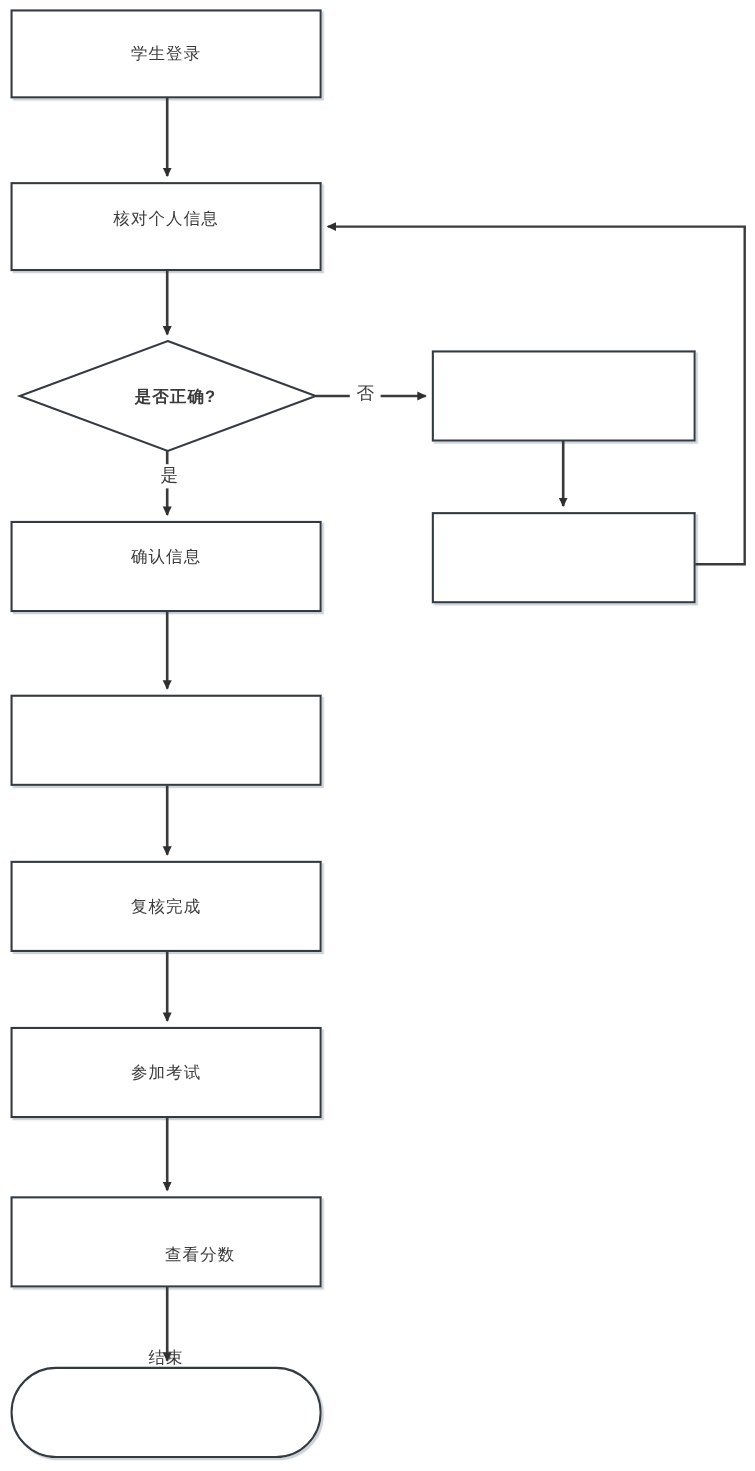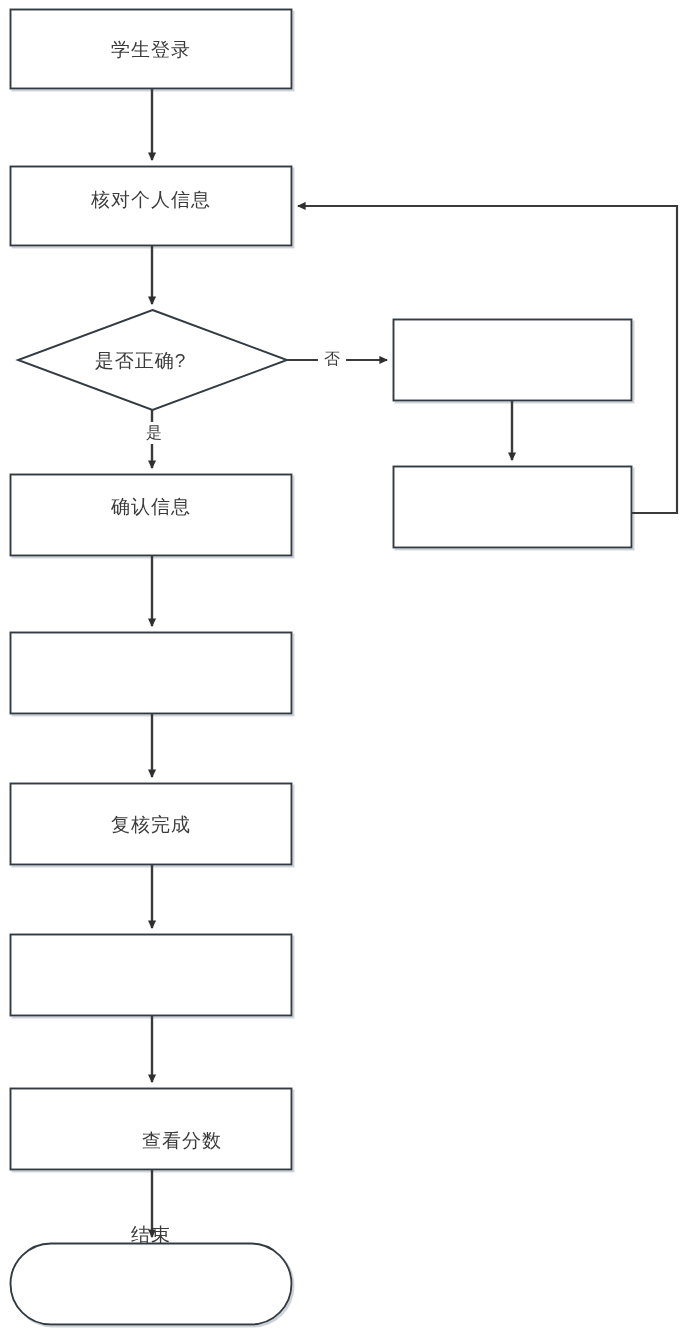--- a/index.html
+++ b/index.html
@@ -30,7 +30,7 @@
     align-items: center;
     justify-content: center;
     color: #3a3a3a;
-    font-size: 19px;
+    font-size: 15px;
     letter-spacing: 1px;
     line-height: 1;
     white-space: nowrap;

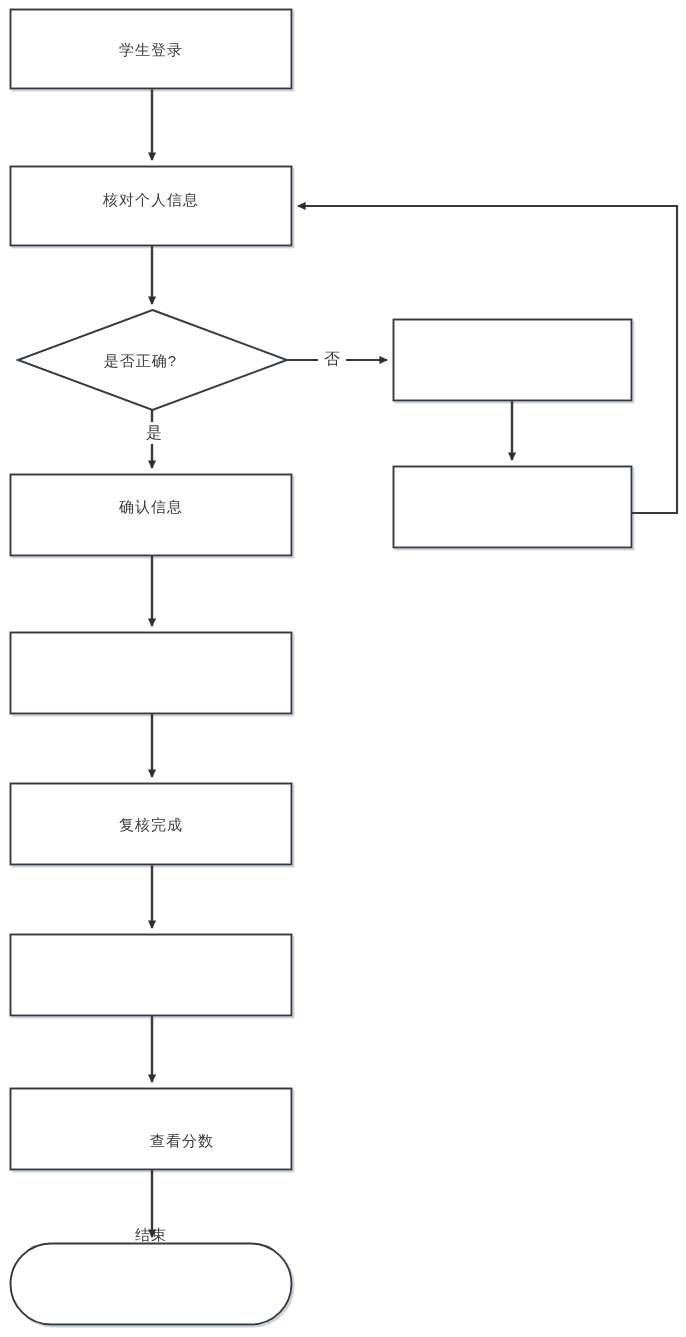--- a/index.html
+++ b/index.html
@@ -113,7 +113,7 @@
 
   <div class="node-label" style="left:10px; top:166px; width:282px; height:66px;">核对个人信息</div>
 
-  <div class="node-label" style="left:6px; top:310px; width:269px; height:100px;">是否正确?</div>
+  <div class="node-label" style="left:25px; top:310px; width:269px; height:100px;font-weight:bold;">是否正确?</div>
 
 
 

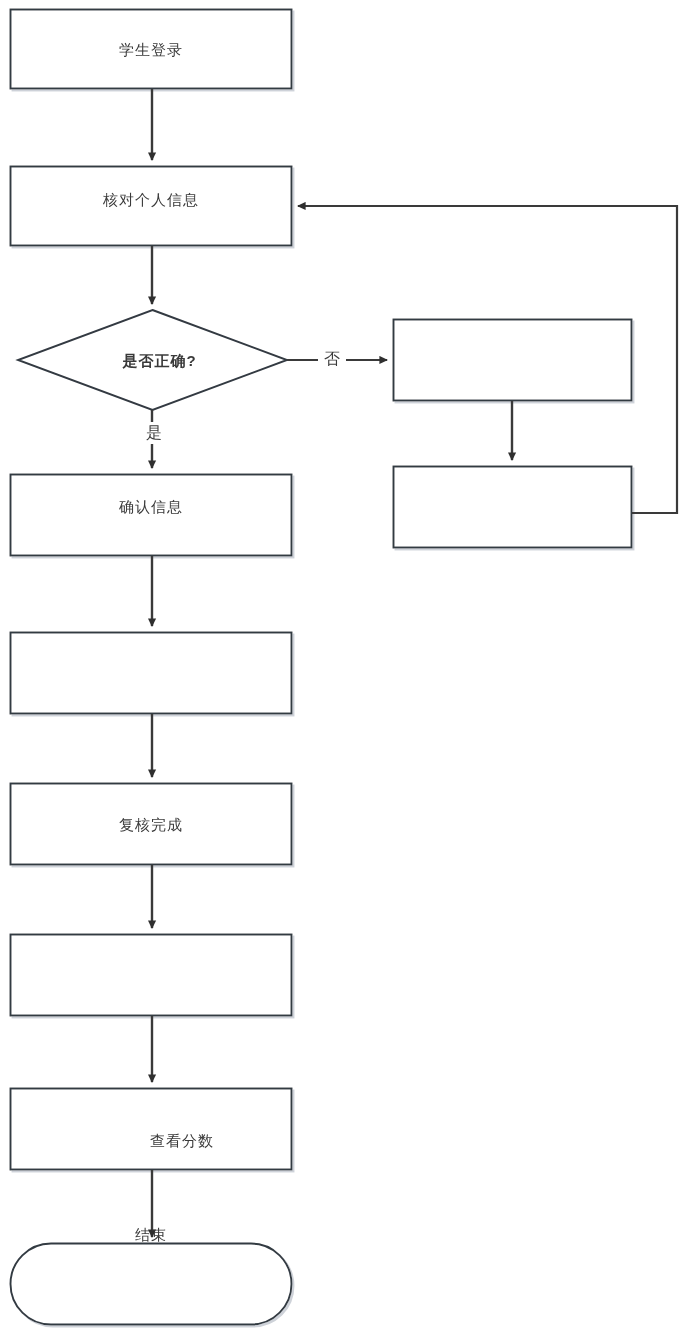--- a/index.html
+++ b/index.html
@@ -122,6 +122,7 @@
 
   <div class="node-label" style="left:10px; top:783px; width:282px; height:82px;">复核完成</div>
 
+  <div class="node-label" style="left:10px; top:934px; width:282px; height:82px;">参加考试</div>
 
   <div class="node-label" style="left:10px; top:1088px; width:282px; height:105px;padding-left:31px;">查看分数</div>
 

